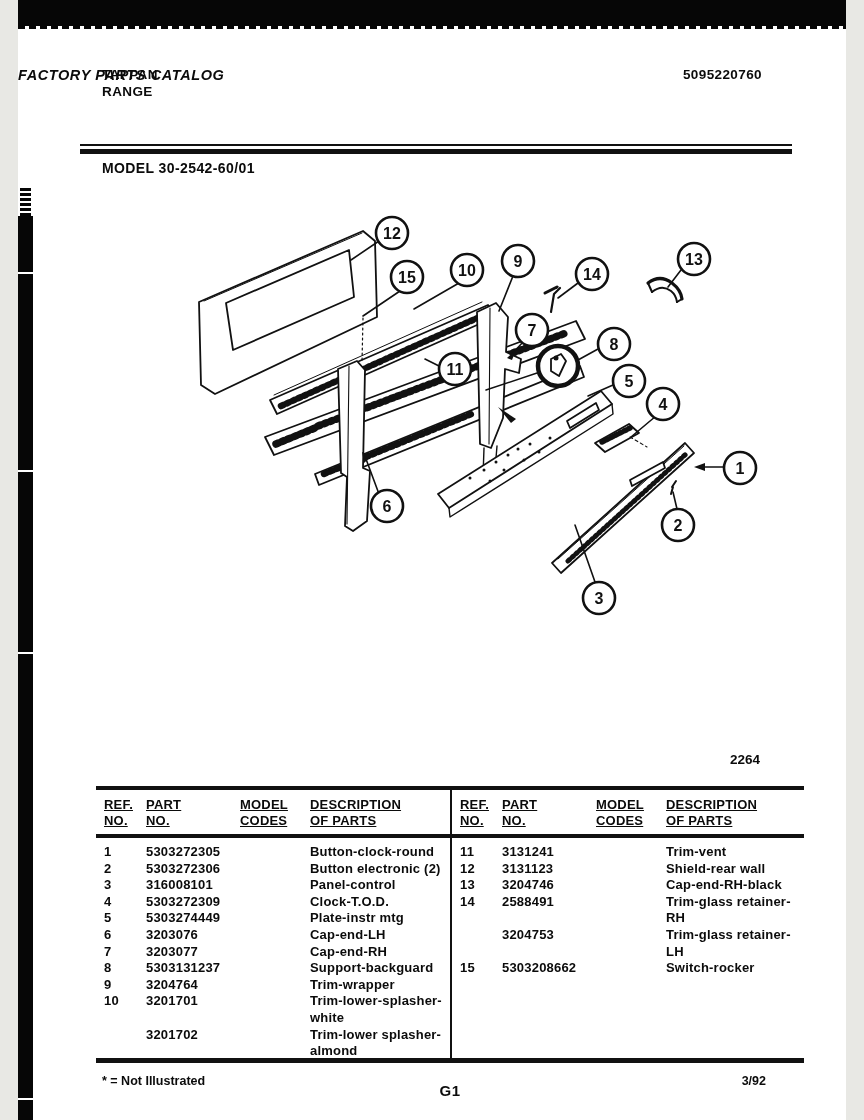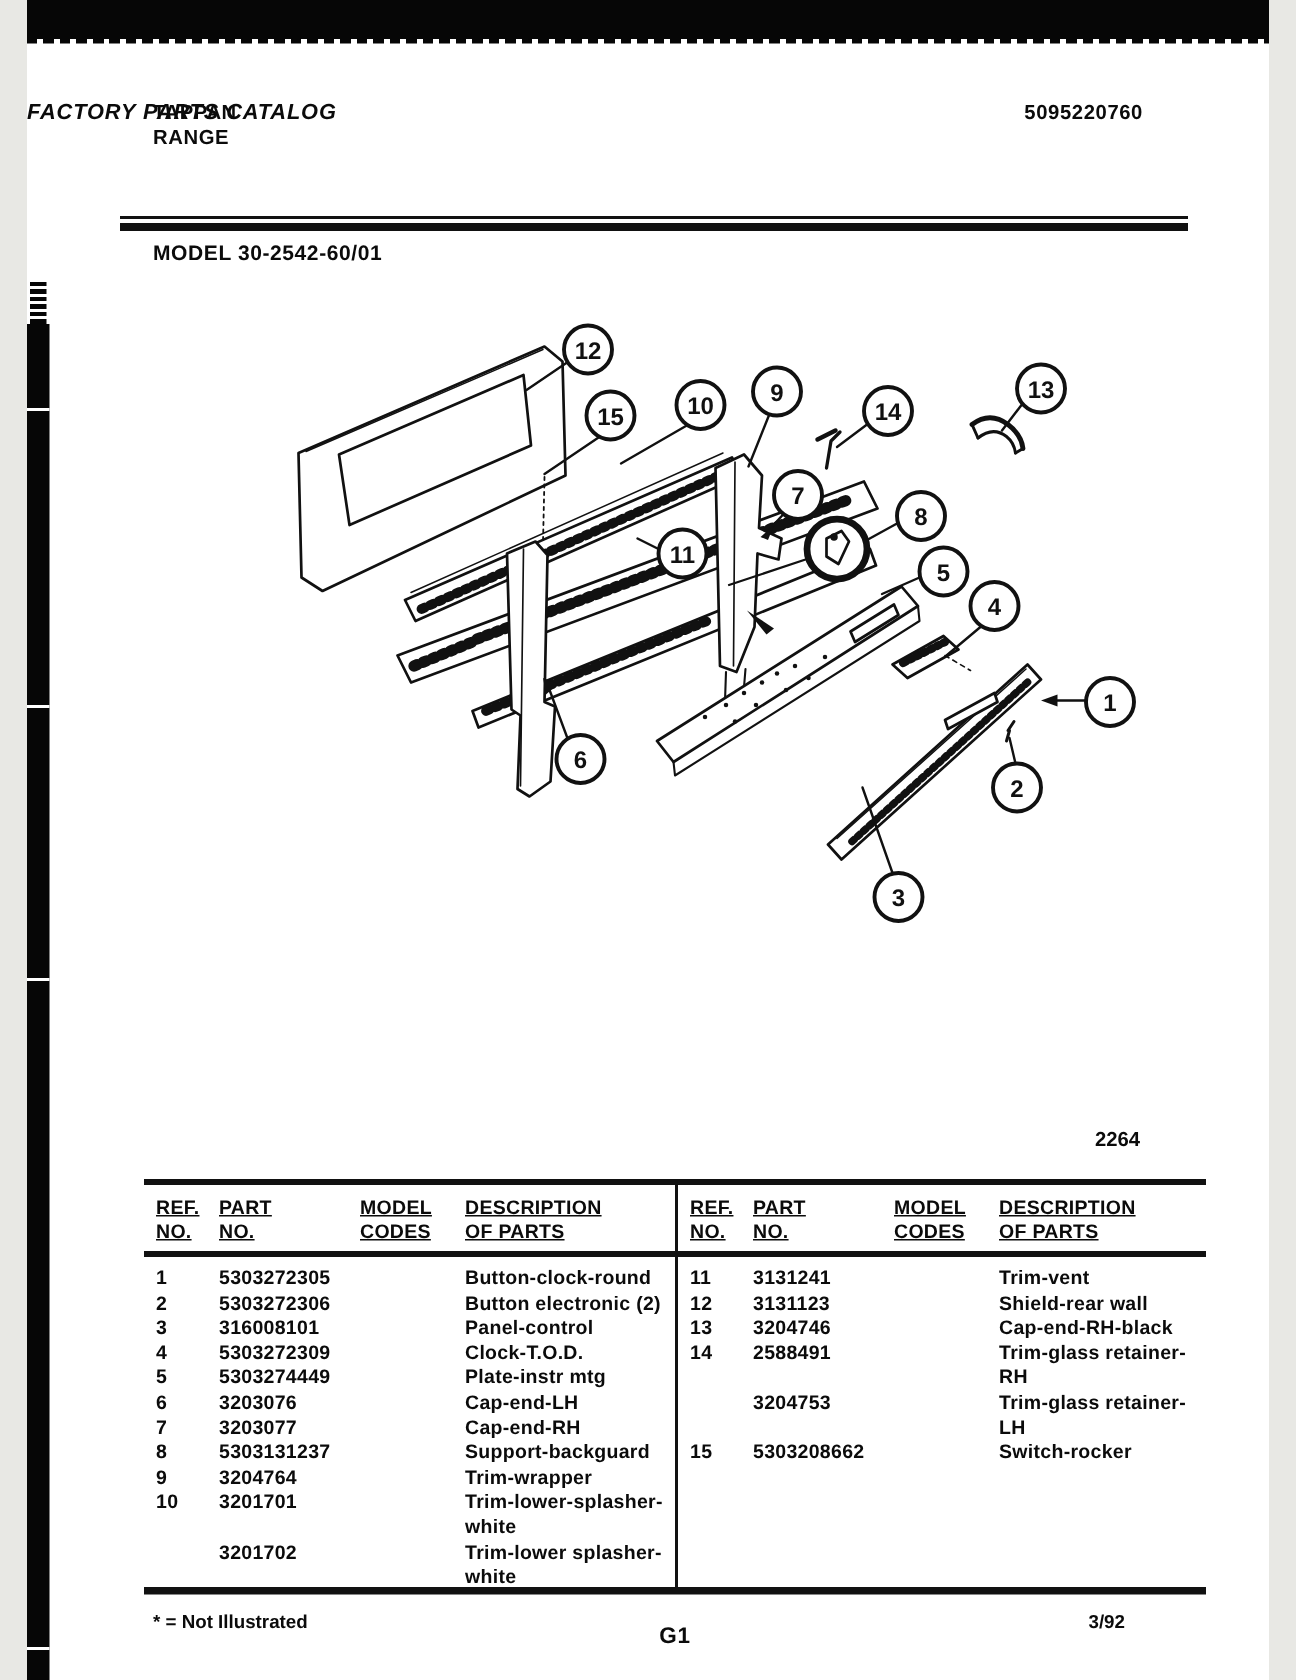--- a/index.html
+++ b/index.html
@@ -324,7 +324,7 @@
             <div class="c">3201702</div>
             <div class="c"></div>
             <div class="c">Trim-lower splasher-
-white</div>
+almond</div>
           </div>
       </div>
     </div>

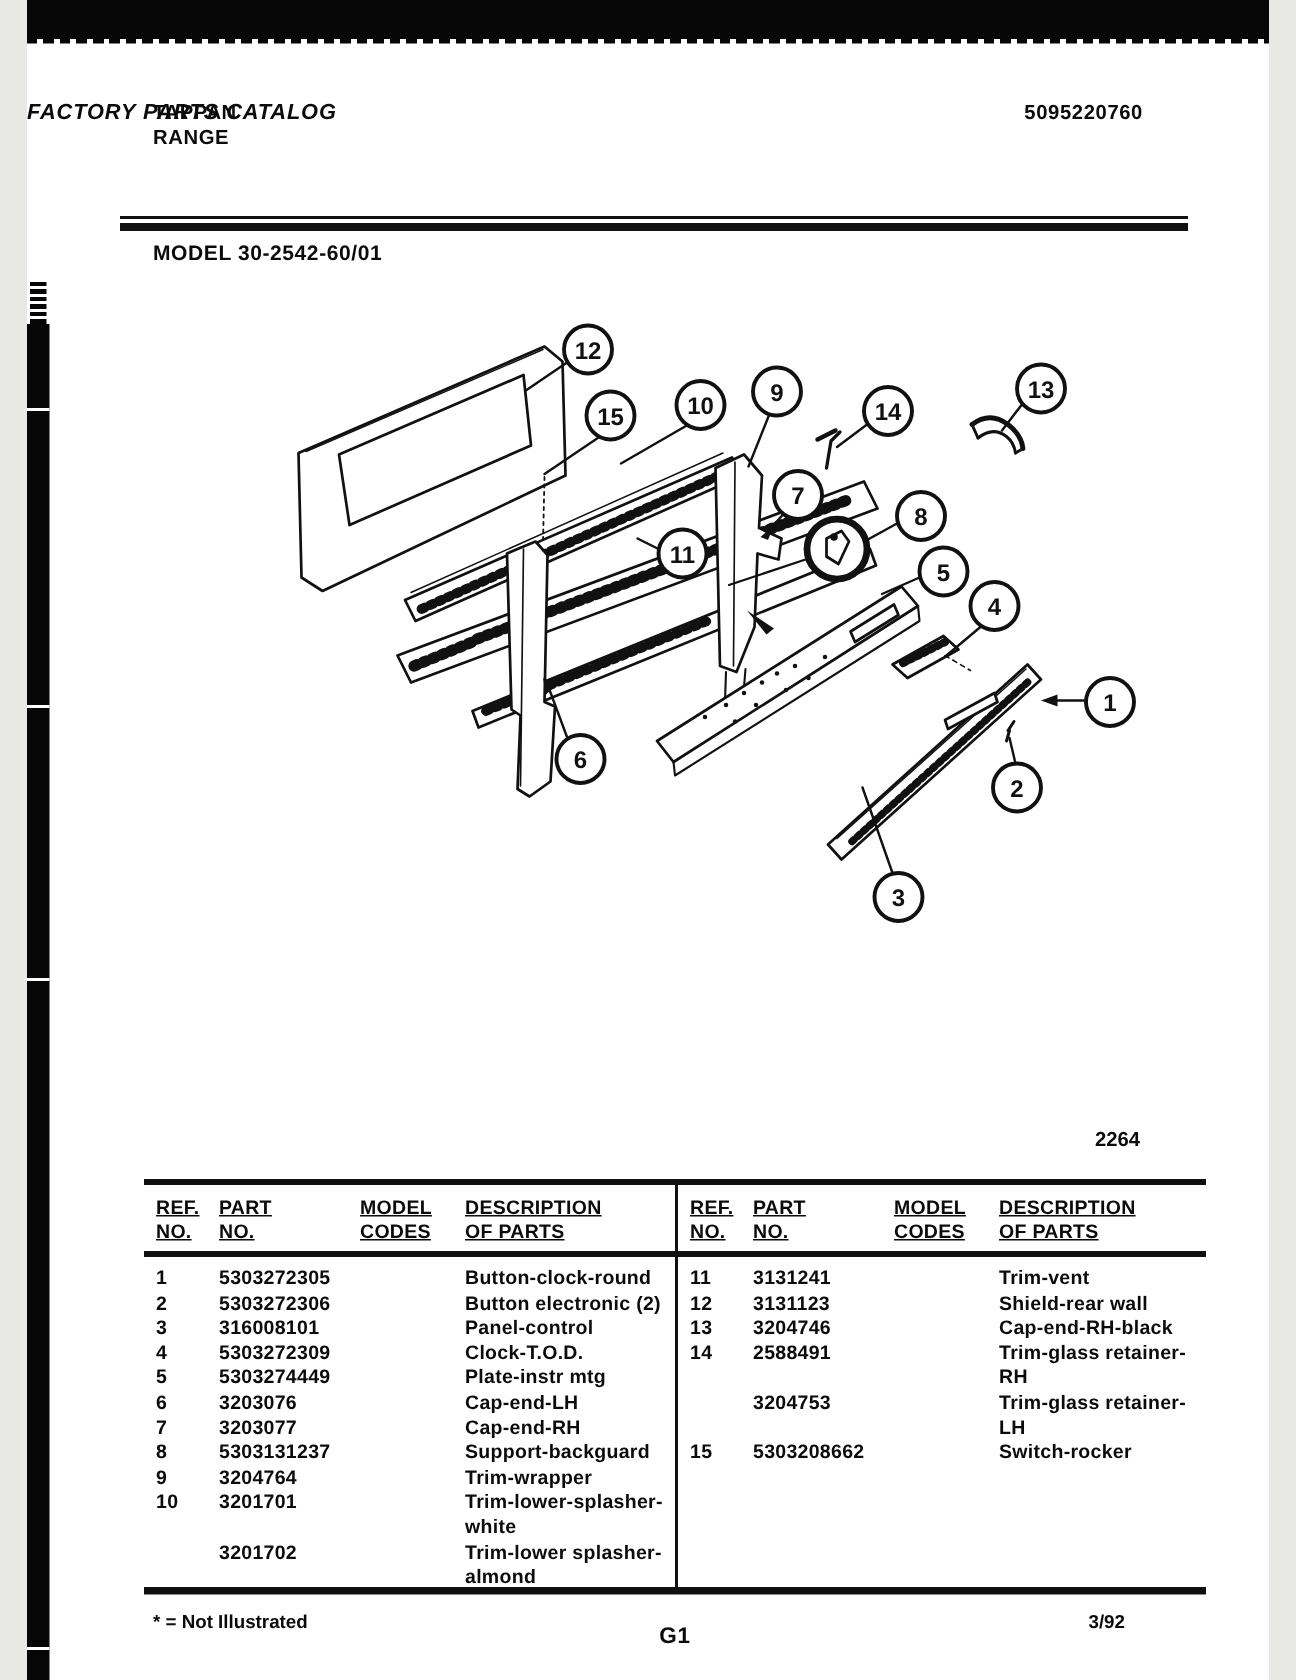--- a/index.html
+++ b/index.html
@@ -42,7 +42,7 @@
   
   .footer-note{left:84px;top:1074px;font-size:12.5px;text-align:center;}
   .footer-page{left:0;top:1082px;width:864px;text-align:center;font-size:15px;letter-spacing:.5px;}
-  .footer-date{right:96px;top:1074px;font-size:12.5px;}
+  .footer-date{right:80px;top:1074px;font-size:12.5px;}
 </style>
 </head>
 <body>

